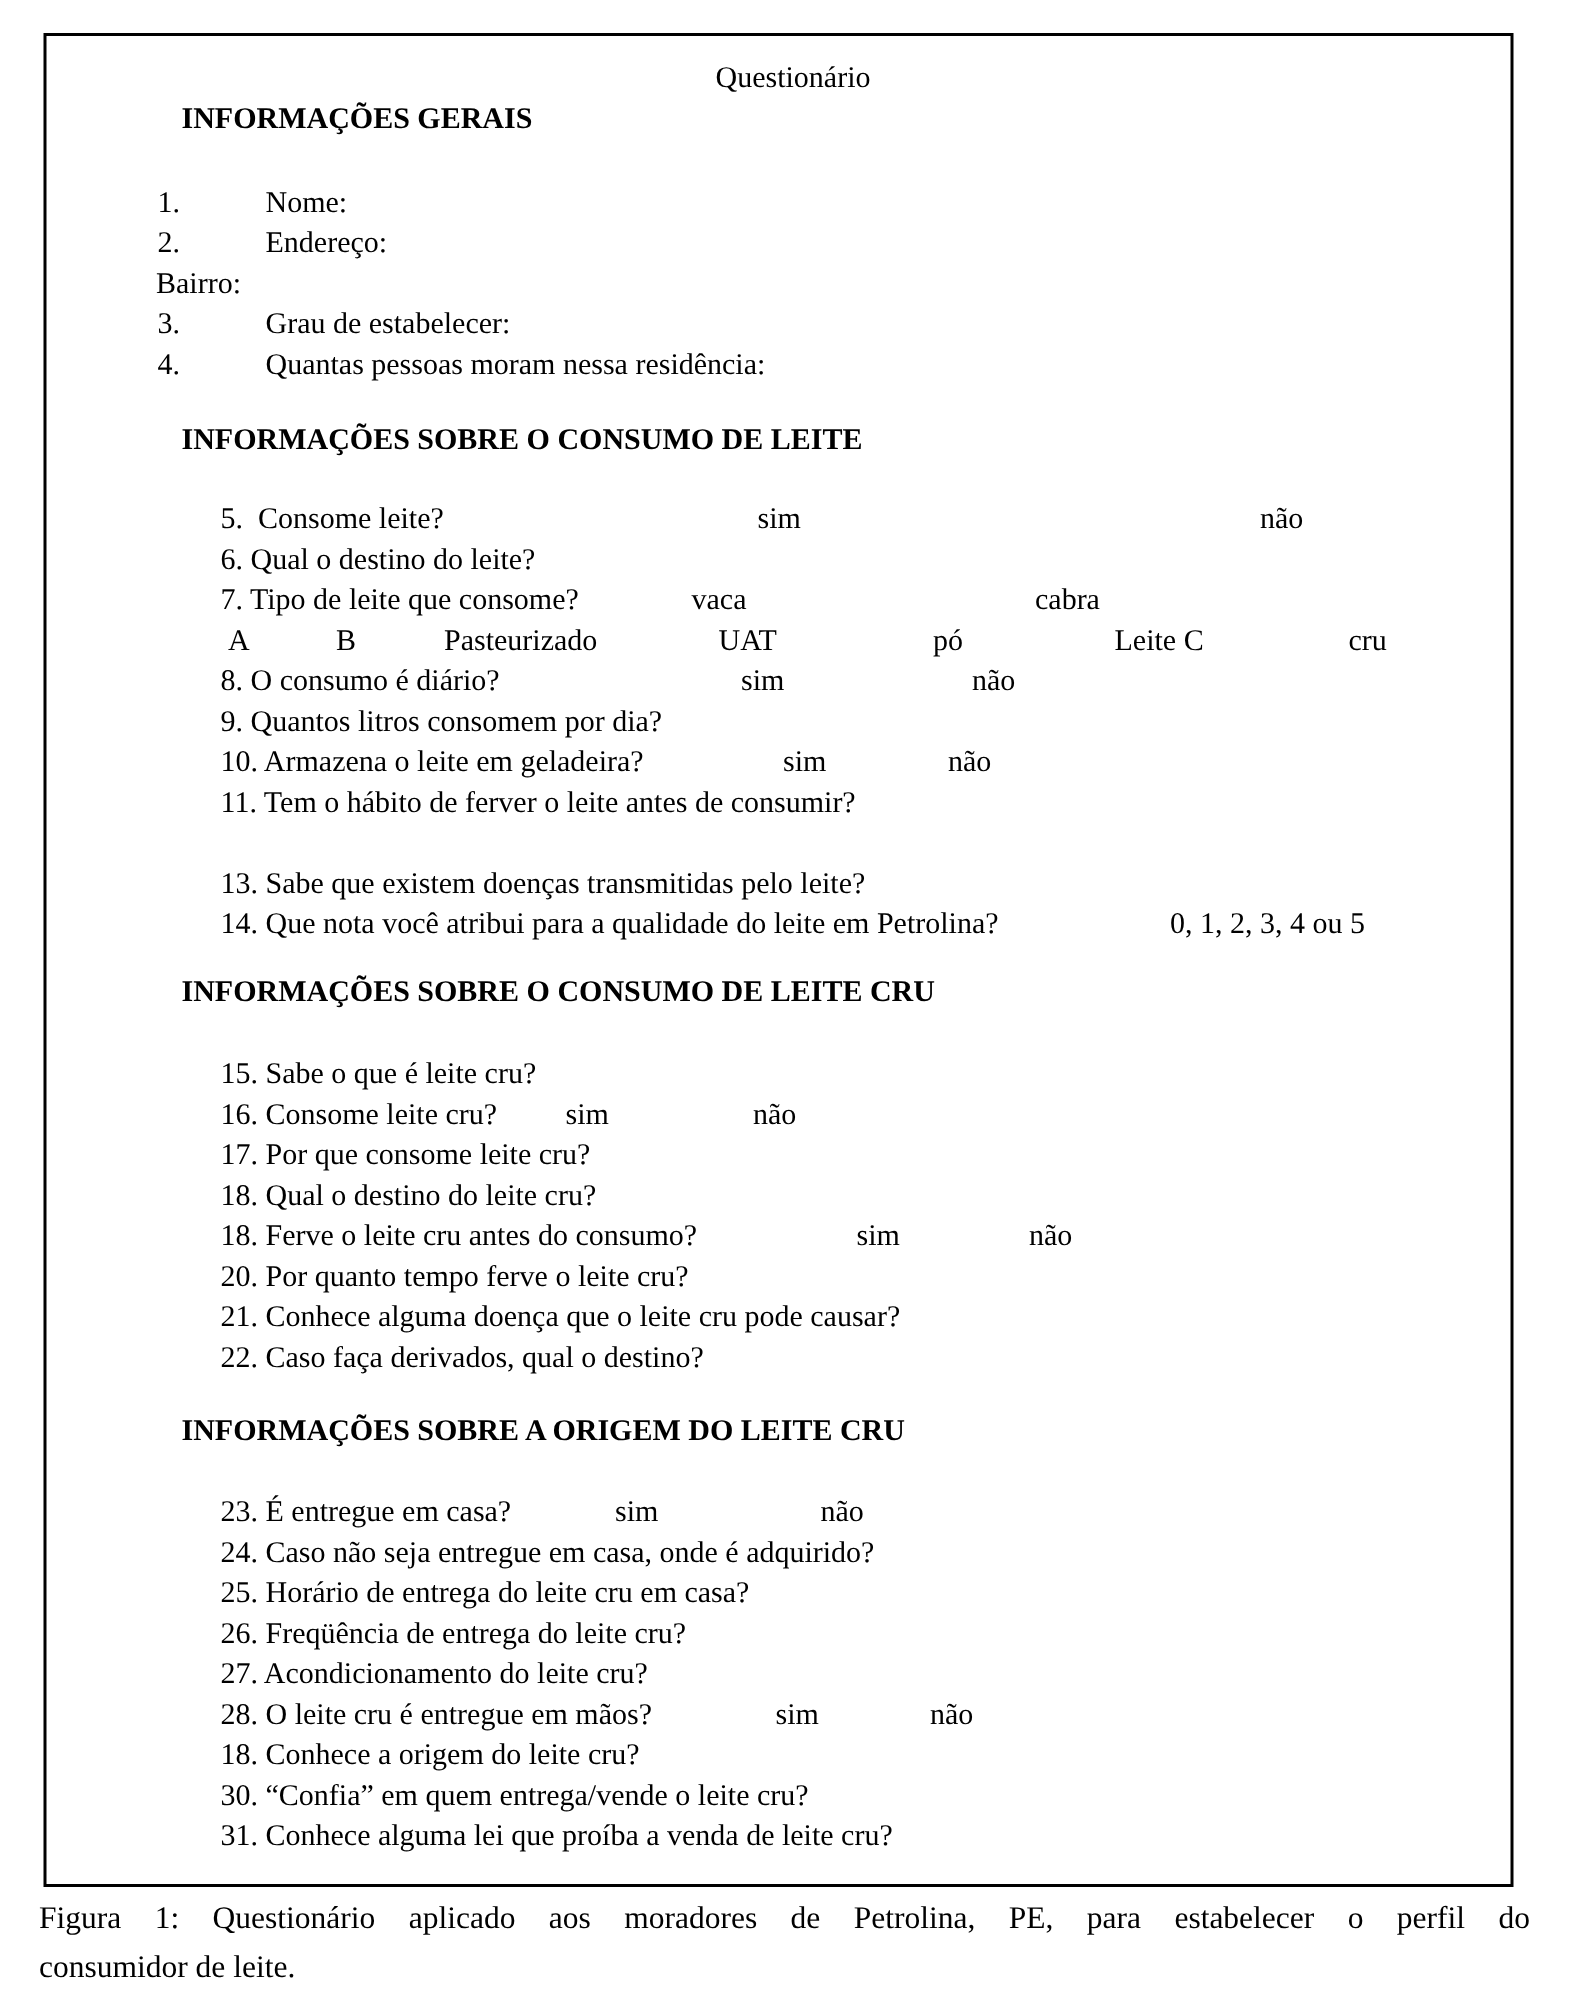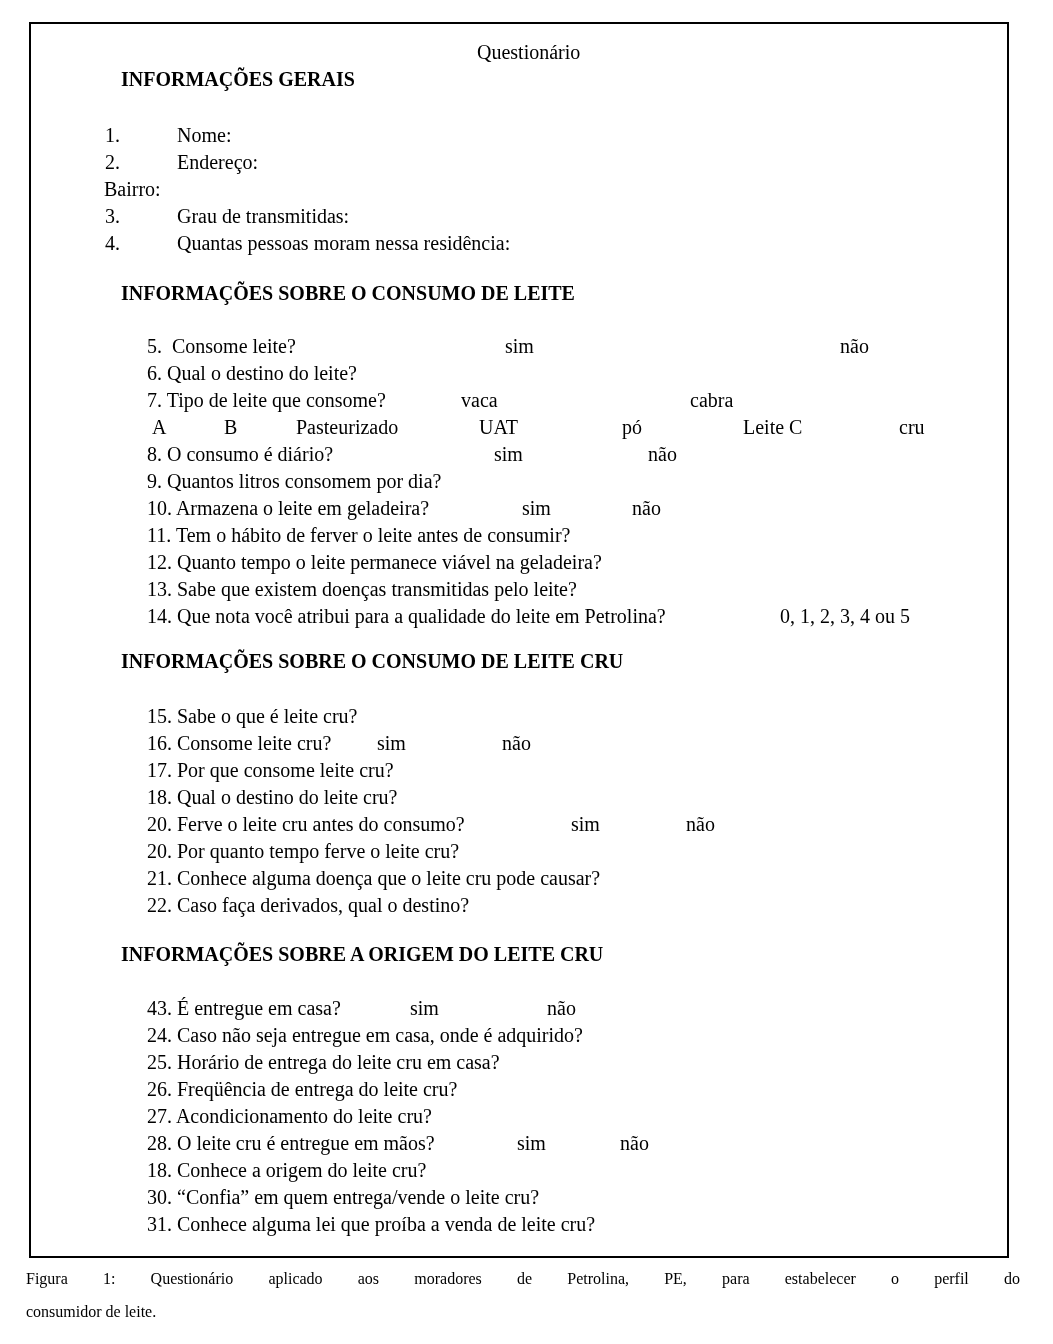--- a/index.html
+++ b/index.html
@@ -38,7 +38,7 @@
     <div class="line" style="top: 98px;"><span class="seg" style="left: 74px;">1.</span><span class="seg" style="left: 146px;">Nome:</span></div>
     <div class="line" style="top: 125px;"><span class="seg" style="left: 74px;">2.</span><span class="seg" style="left: 146px;">Endereço:</span></div>
     <div class="line" style="top: 152px;"><span class="seg" style="left: 73px;">Bairro:</span></div>
-    <div class="line" style="top: 179px;"><span class="seg" style="left: 74px;">3.</span><span class="seg" style="left: 146px;">Grau de transmitidas:</span></div>
+    <div class="line" style="top: 179px;"><span class="seg" style="left: 74px;">3.</span><span class="seg" style="left: 146px;">Grau de estabelecer:</span></div>
     <div class="line" style="top: 206px;"><span class="seg" style="left: 74px;">4.</span><span class="seg" style="left: 146px;">Quantas pessoas moram nessa residência:</span></div>
     <div class="line bold" style="top: 256px;"><span class="seg" style="left: 90px;">INFORMAÇÕES SOBRE O CONSUMO DE LEITE</span></div>
     <div class="line" style="top: 309px;"><span class="seg" style="left: 116px;">5.  Consome leite?</span><span class="seg" style="left: 474px;">sim</span><span class="seg" style="left: 809px;">não</span></div>

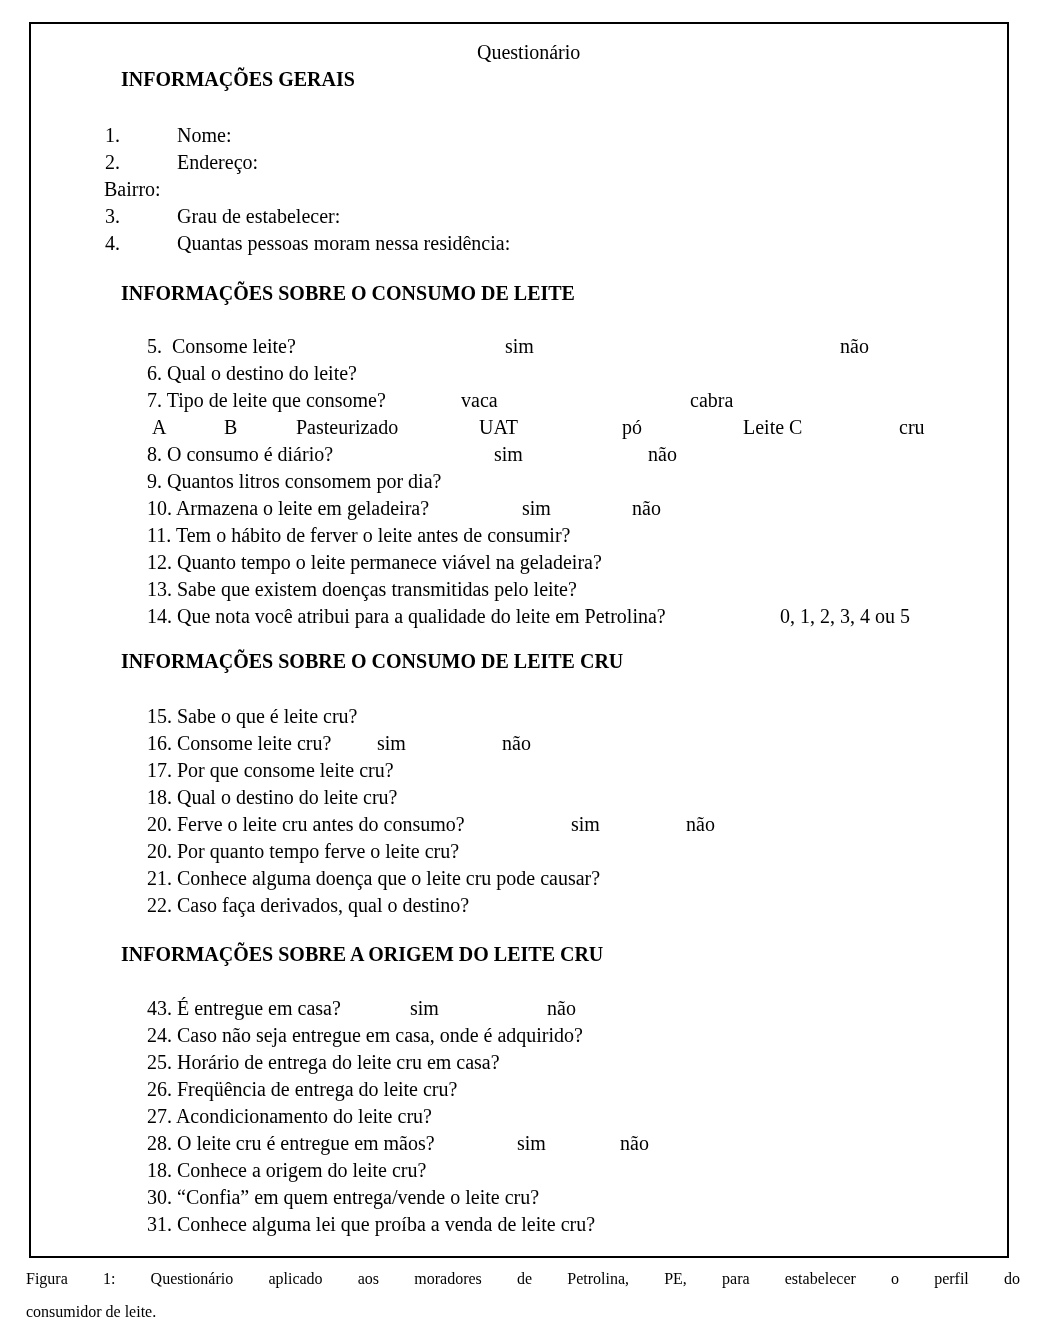--- a/index.html
+++ b/index.html
@@ -49,7 +49,6 @@
     <div class="line" style="top: 444px;"><span class="seg" style="left: 116px;">9. Quantos litros consomem por dia?</span></div>
     <div class="line" style="top: 471px;"><span class="seg" style="left: 116px;">10. Armazena o leite em geladeira?</span><span class="seg" style="left: 491px;">sim</span><span class="seg" style="left: 601px;">não</span></div>
     <div class="line" style="top: 498px;"><span class="seg" style="left: 116px;">11. Tem o hábito de ferver o leite antes de consumir?</span></div>
-    <div class="line" style="top: 525px;"><span class="seg" style="left: 116px;">12. Quanto tempo o leite permanece viável na geladeira?</span></div>
     <div class="line" style="top: 552px;"><span class="seg" style="left: 116px;">13. Sabe que existem doenças transmitidas pelo leite?</span></div>
     <div class="line" style="top: 579px;"><span class="seg" style="left: 116px;">14. Que nota você atribui para a qualidade do leite em Petrolina?</span><span class="seg" style="left: 749px;">0, 1, 2, 3, 4 ou 5</span></div>
     <div class="line bold" style="top: 624px; padding-left: 18px;"><span class="seg" style="left: 90px;">INFORMAÇÕES SOBRE O CONSUMO DE LEITE CRU</span></div>

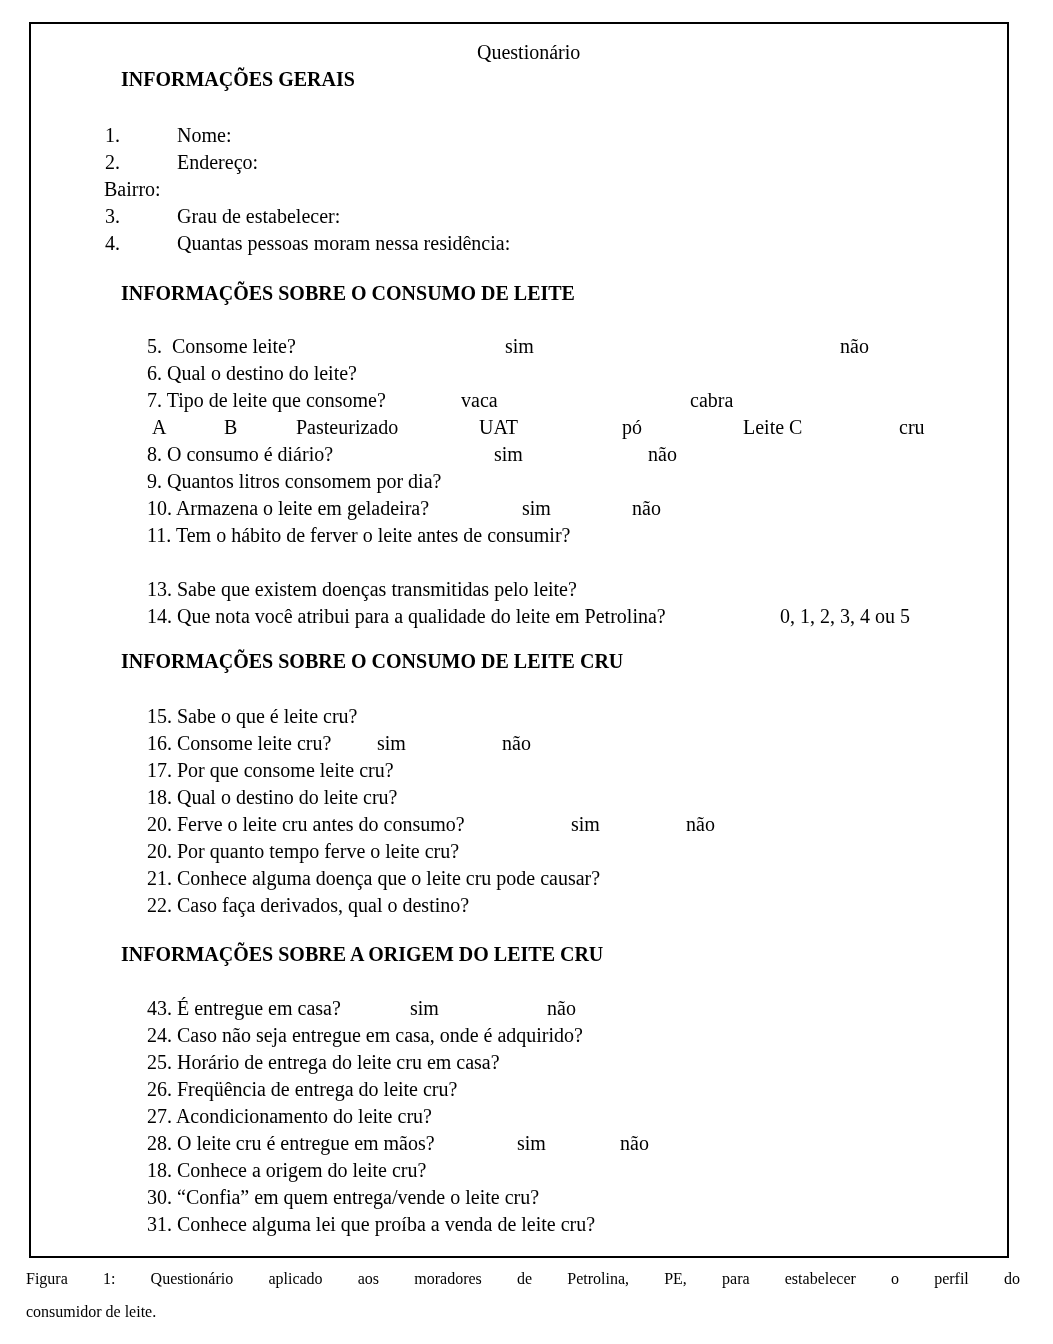--- a/index.html
+++ b/index.html
@@ -56,7 +56,7 @@
     <div class="line" style="top: 706px;"><span class="seg" style="left: 116px;">16. Consome leite cru?</span><span class="seg" style="left: 346px;">sim</span><span class="seg" style="left: 471px;">não</span></div>
     <div class="line" style="top: 733px; padding-left: 41px;"><span class="seg" style="left: 116px;">17. Por que consome leite cru?</span></div>
     <div class="line" style="top: 760px;"><span class="seg" style="left: 116px;">18. Qual o destino do leite cru?</span></div>
-    <div class="line" style="top: 787px;"><span class="seg" style="left: 116px;">20. Ferve o leite cru antes do consumo?</span><span class="seg" style="left: 540px;">sim</span><span class="seg" style="left: 655px;">não</span></div>
+    <div class="line" style="top: 787px;"><span class="seg" style="left: 116px;">18. Ferve o leite cru antes do consumo?</span><span class="seg" style="left: 540px;">sim</span><span class="seg" style="left: 655px;">não</span></div>
     <div class="line" style="top: 814px;"><span class="seg" style="left: 116px;">20. Por quanto tempo ferve o leite cru?</span></div>
     <div class="line" style="top: 841px;"><span class="seg" style="left: 116px;">21. Conhece alguma doença que o leite cru pode causar?</span></div>
     <div class="line" style="top: 868px;"><span class="seg" style="left: 116px;">22. Caso faça derivados, qual o destino?</span></div>

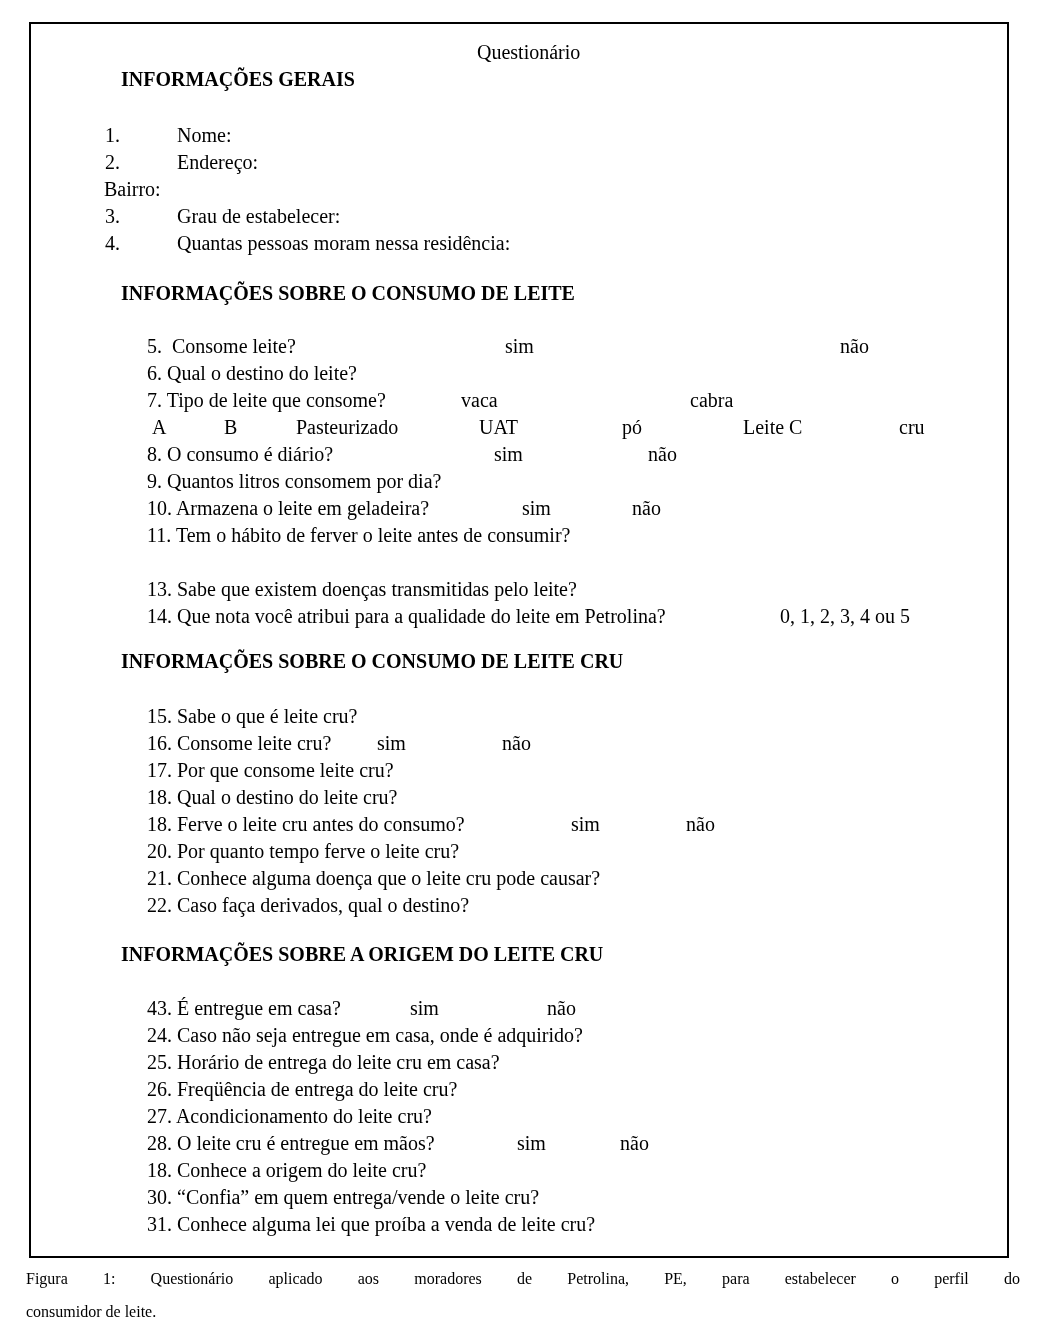--- a/index.html
+++ b/index.html
@@ -61,7 +61,7 @@
     <div class="line" style="top: 841px;"><span class="seg" style="left: 116px;">21. Conhece alguma doença que o leite cru pode causar?</span></div>
     <div class="line" style="top: 868px;"><span class="seg" style="left: 116px;">22. Caso faça derivados, qual o destino?</span></div>
     <div class="line bold" style="top: 917px;"><span class="seg" style="left: 90px;">INFORMAÇÕES SOBRE A ORIGEM DO LEITE CRU</span></div>
-    <div class="line" style="top: 971px;"><span class="seg" style="left: 116px;">43. É entregue em casa?</span><span class="seg" style="left: 379px;">sim</span><span class="seg" style="left: 516px;">não</span></div>
+    <div class="line" style="top: 971px;"><span class="seg" style="left: 116px;">23. É entregue em casa?</span><span class="seg" style="left: 379px;">sim</span><span class="seg" style="left: 516px;">não</span></div>
     <div class="line" style="top: 998px;"><span class="seg" style="left: 116px;">24. Caso não seja entregue em casa, onde é adquirido?</span></div>
     <div class="line" style="top: 1025px;"><span class="seg" style="left: 116px;">25. Horário de entrega do leite cru em casa?</span></div>
     <div class="line" style="top: 1052px;"><span class="seg" style="left: 116px;">26. Freqüência de entrega do leite cru?</span></div>

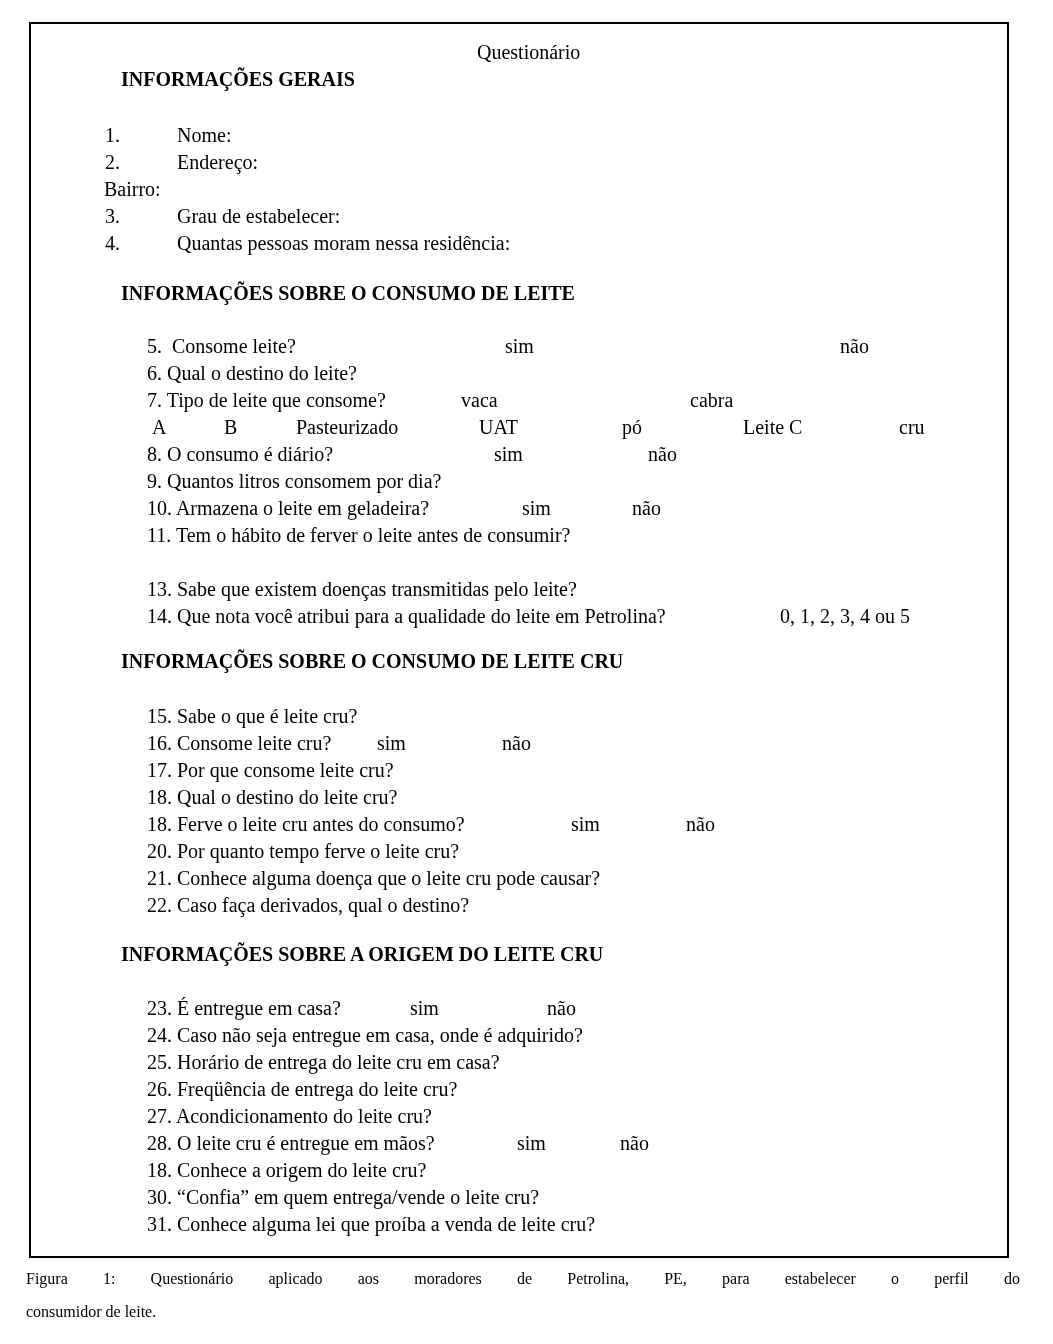--- a/index.html
+++ b/index.html
@@ -24,7 +24,7 @@
   .seg{position:absolute;top:0;white-space:pre;}
   .caption{
     position:absolute;left:26px;top:1262px;width:994px;
-    font-size:16px;line-height:33px;
+    font-size:21px;line-height:33px;
   }
   .caption-line1{text-align:justify;text-align-last:justify;}
   .caption-line2{text-align:left;}

